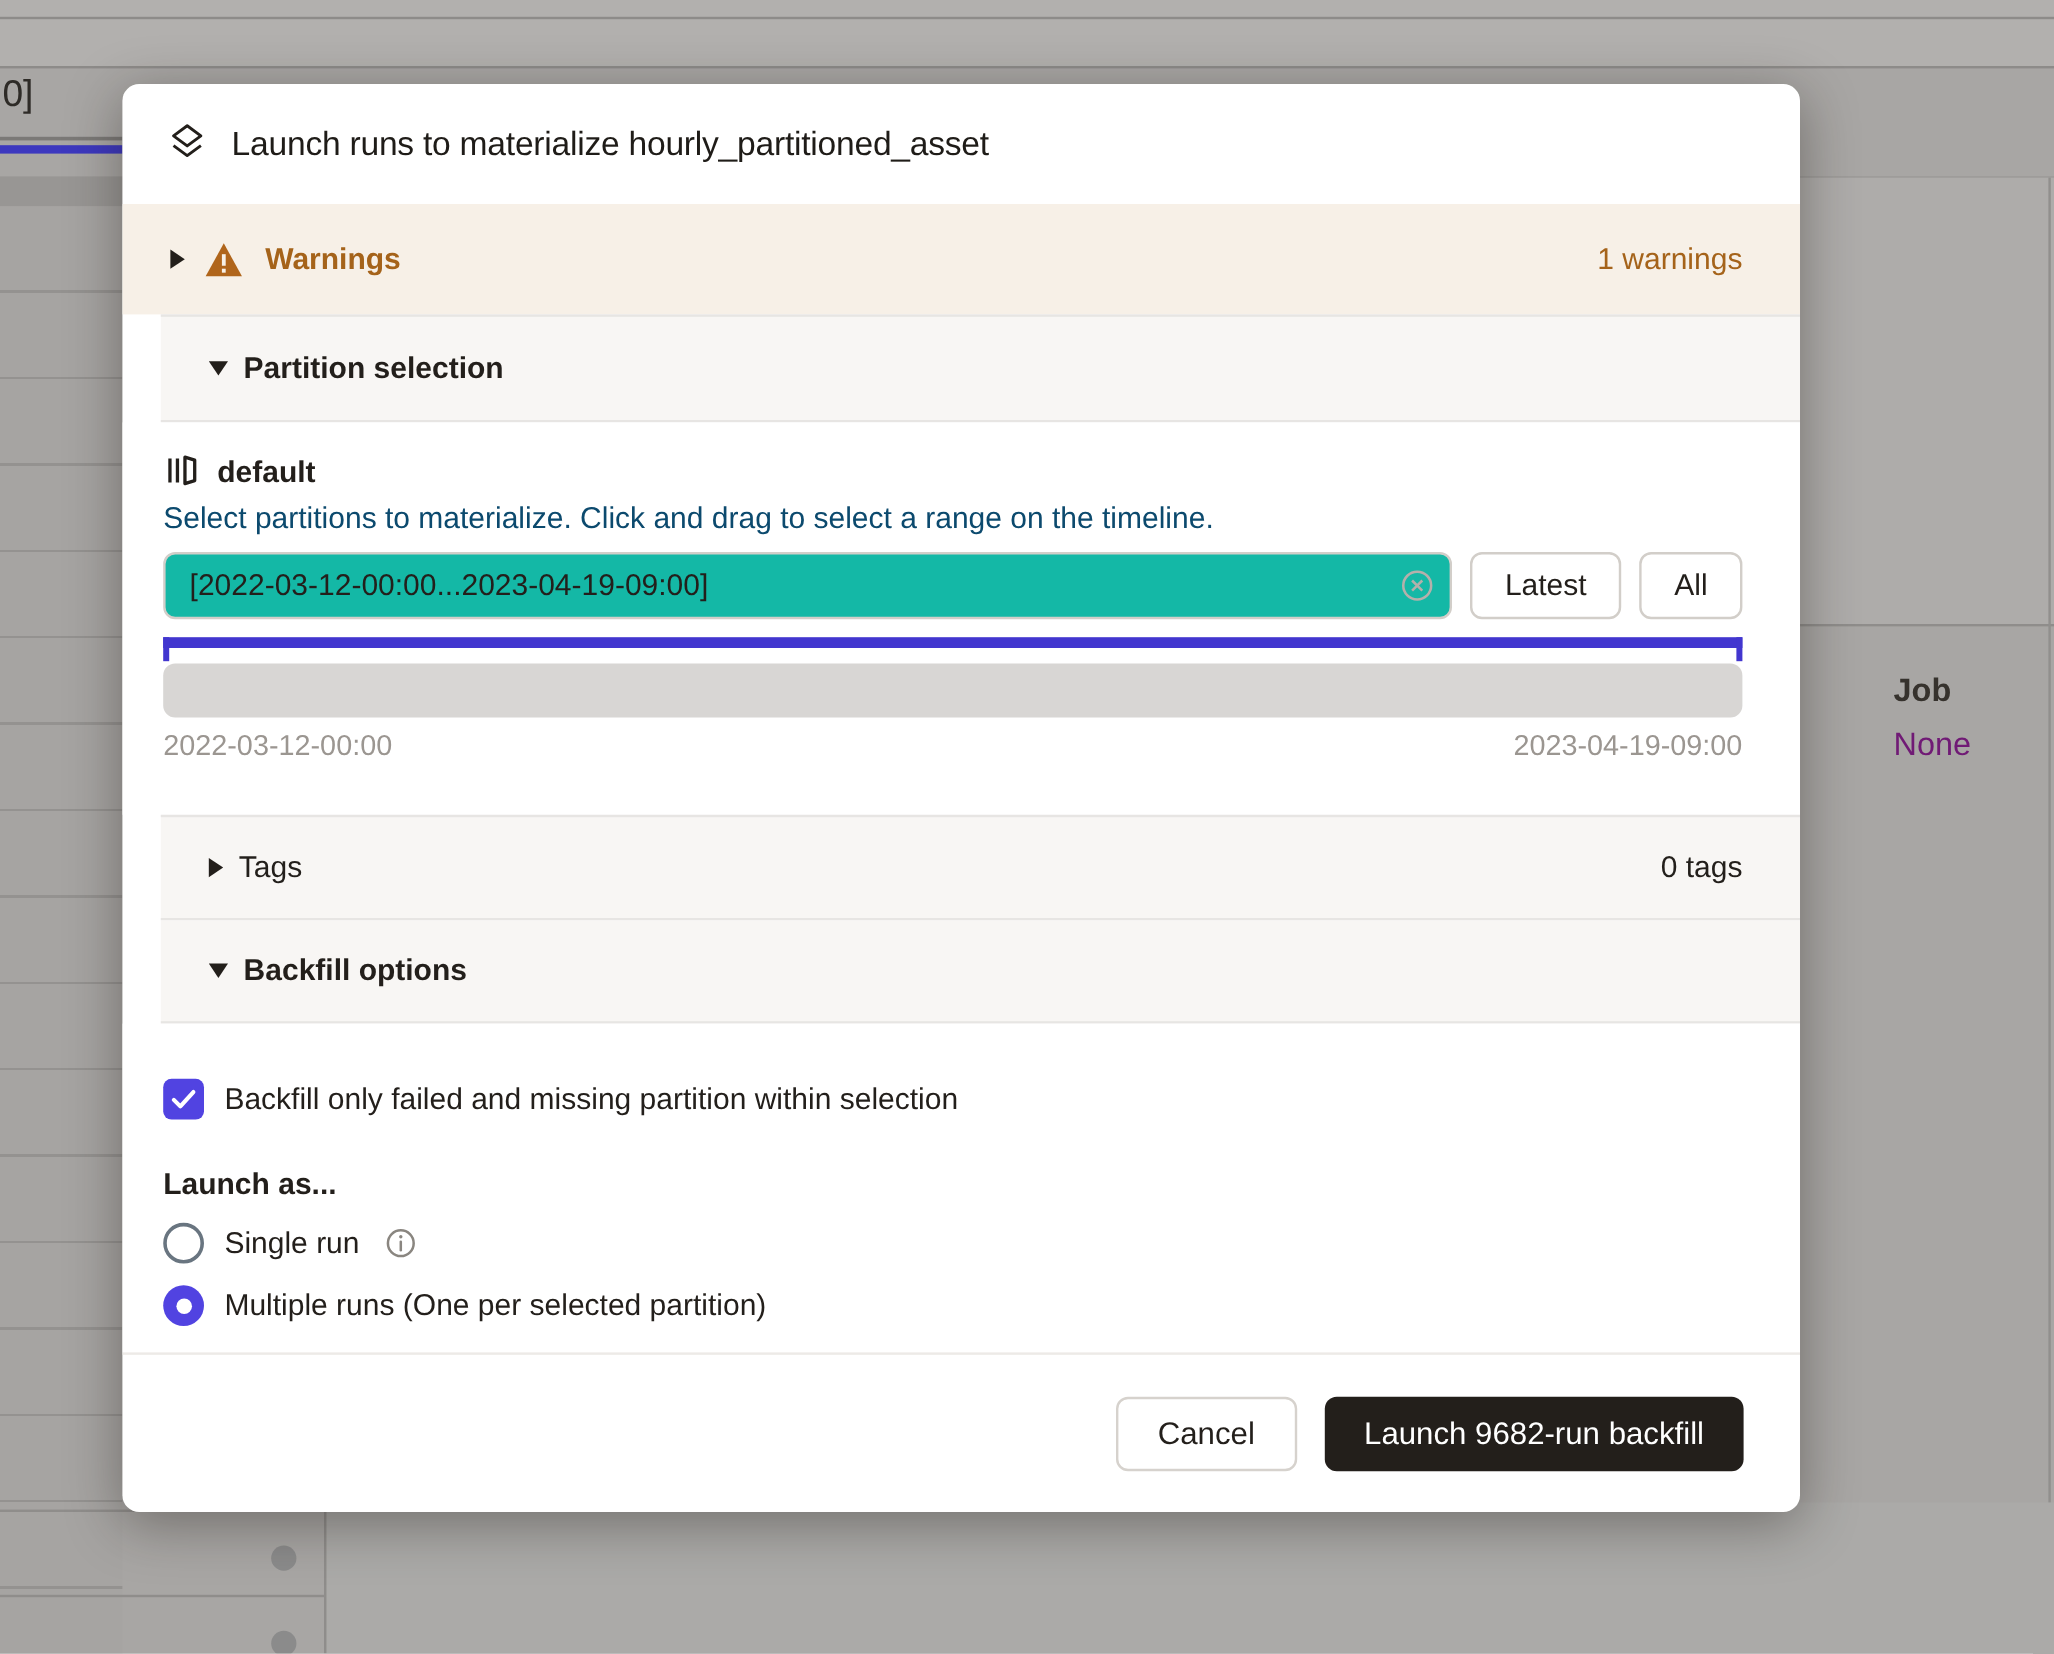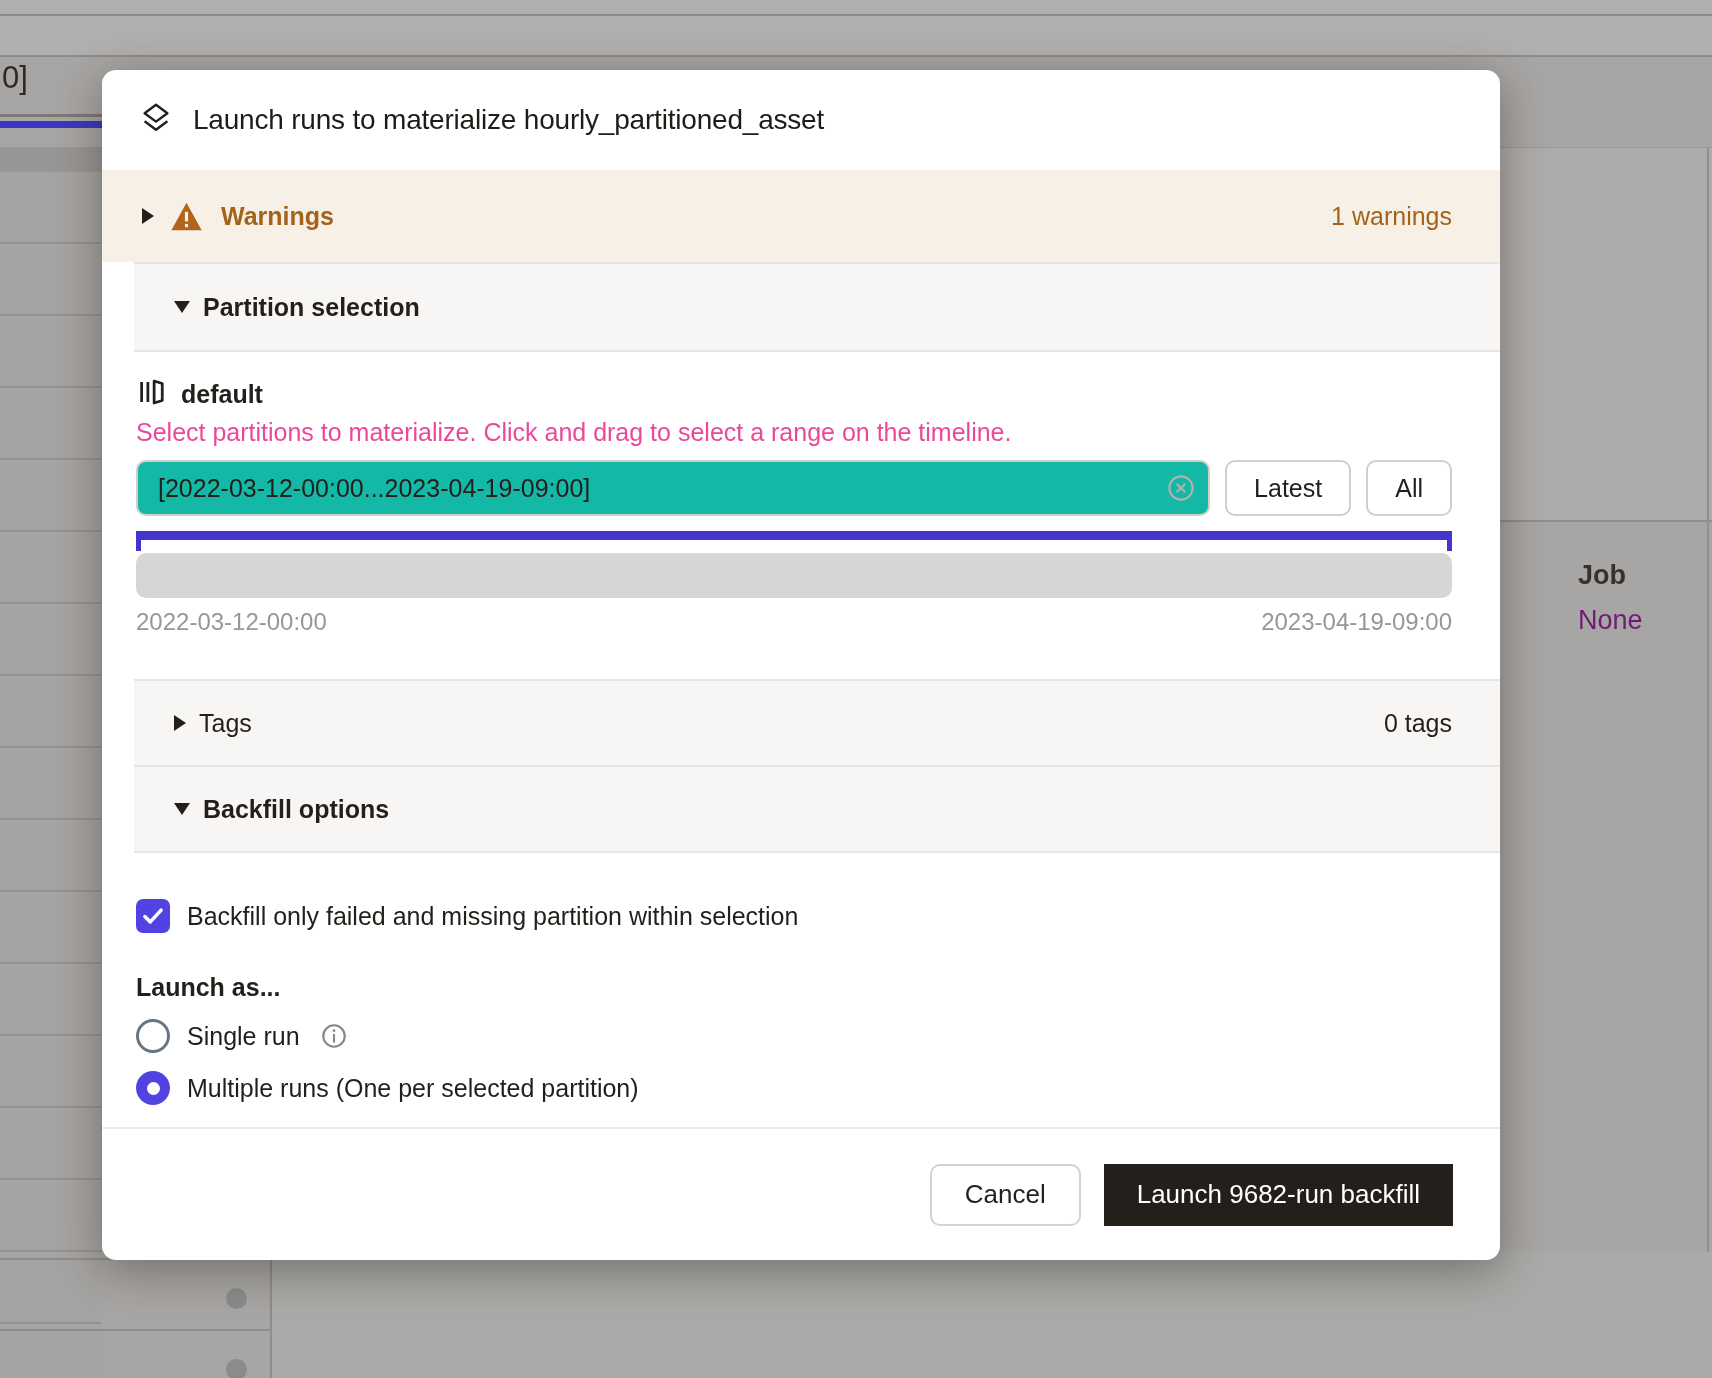--- a/index.html
+++ b/index.html
@@ -63,7 +63,7 @@
   .psel-content { flex:0 0 auto; height:327px; padding:24px 48px 0 34px; background:#fff; }
   .dim-row { display:flex; align-items:center; gap:15px; height:36px; }
   .dim-name { font-size:25px; font-weight:600; }
-  .dim-desc { margin-top:6px; font-size:25px; color:#ec4899; }
+  .dim-desc { margin-top:6px; font-size:25px; color:#0c4a6e; }
 
   .input-row { margin-top:13px; display:flex; gap:15px; height:56px; }
   .range-wrap { flex:1 1 auto; position:relative; }

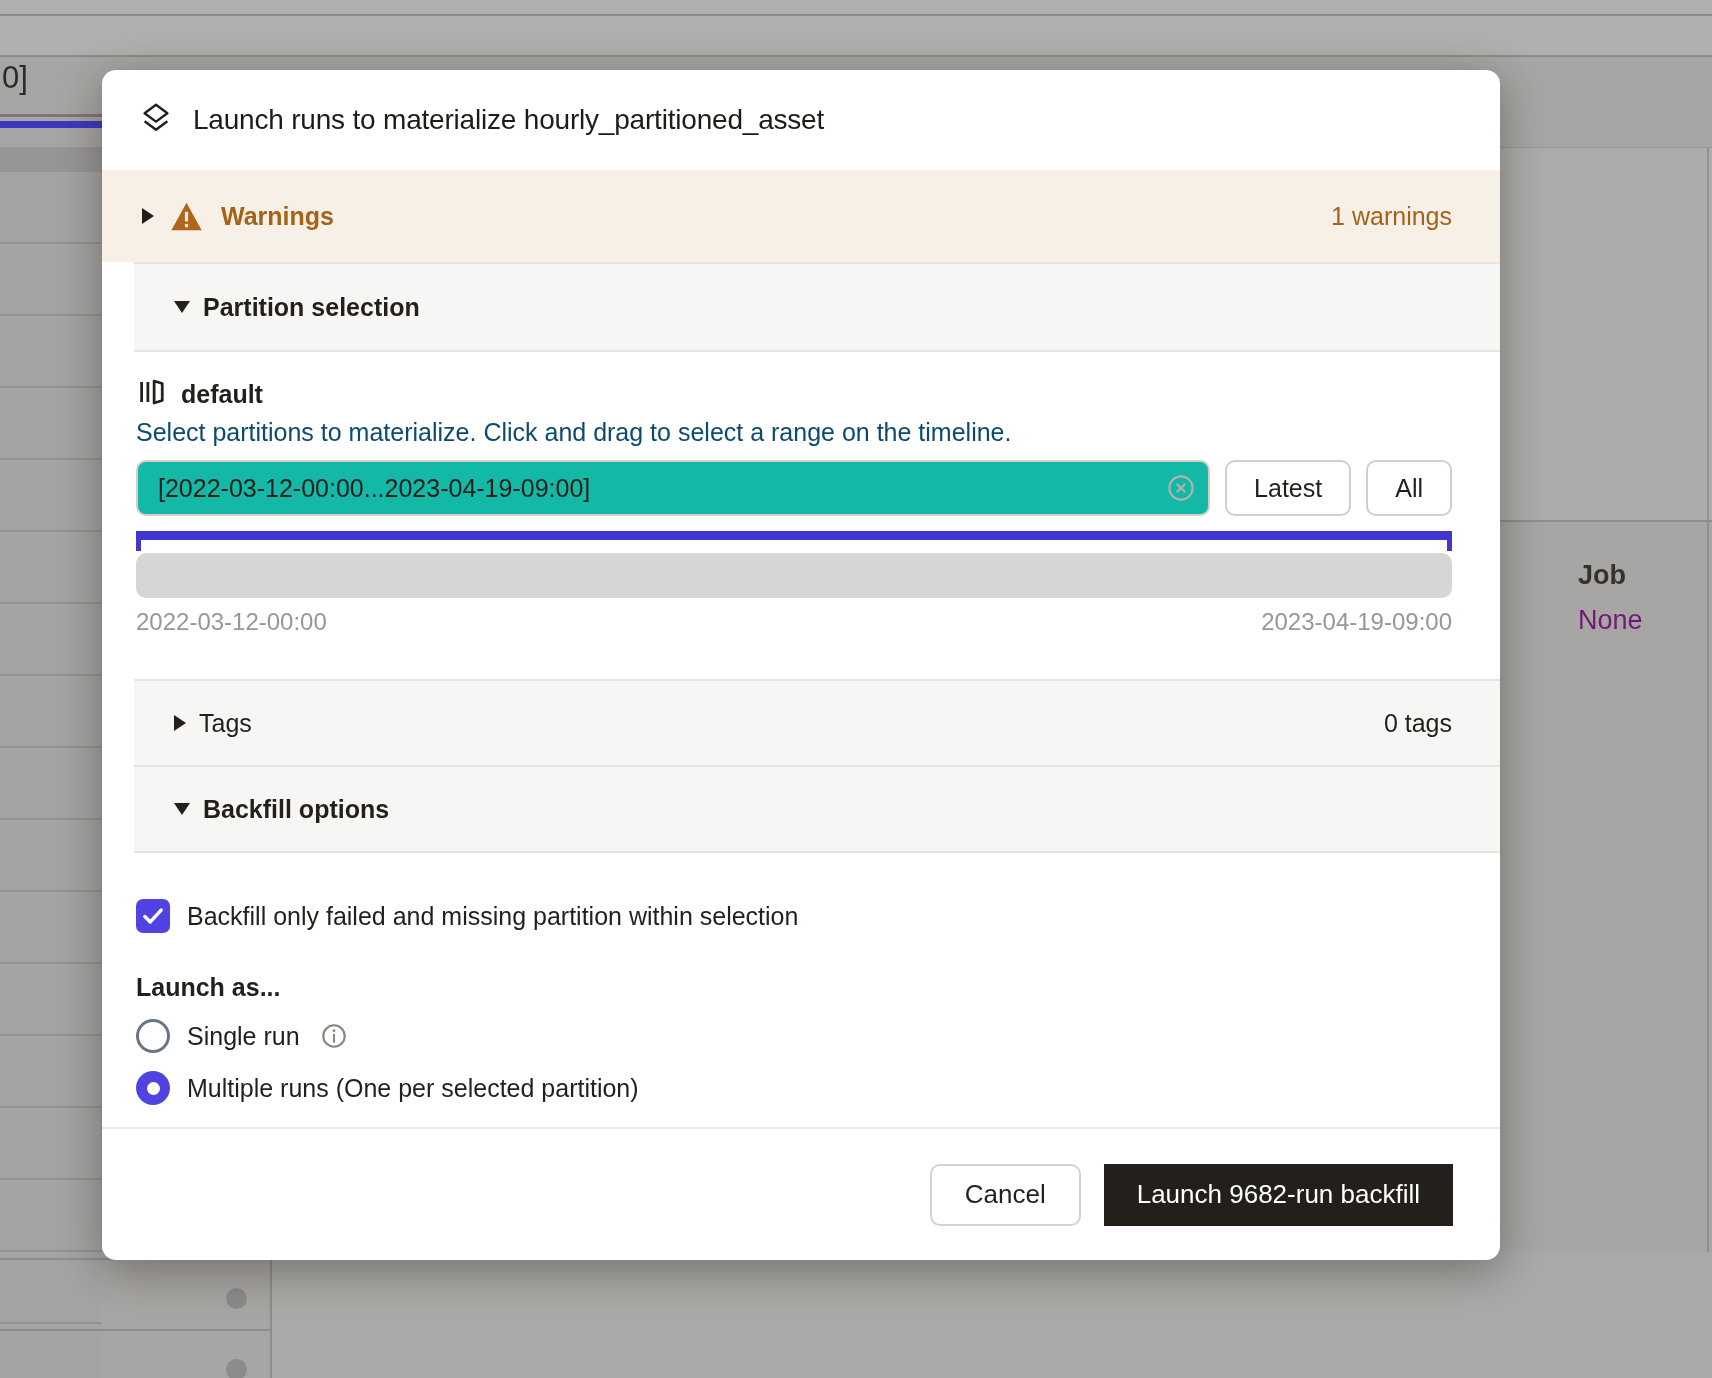--- a/index.html
+++ b/index.html
@@ -109,7 +109,7 @@
     font-family:"Liberation Sans",sans-serif; font-size:26px; color:#231f1b; cursor:pointer;
   }
   .btn-launch {
-    height:62px; padding:0 33px; background:#231f1b; border:none; border-radius:0;
+    height:62px; padding:0 33px; background:#231f1b; border:none; border-radius:10px;
     font-family:"Liberation Sans",sans-serif; font-size:26px; color:#ffffff; cursor:pointer;
   }
 </style>

